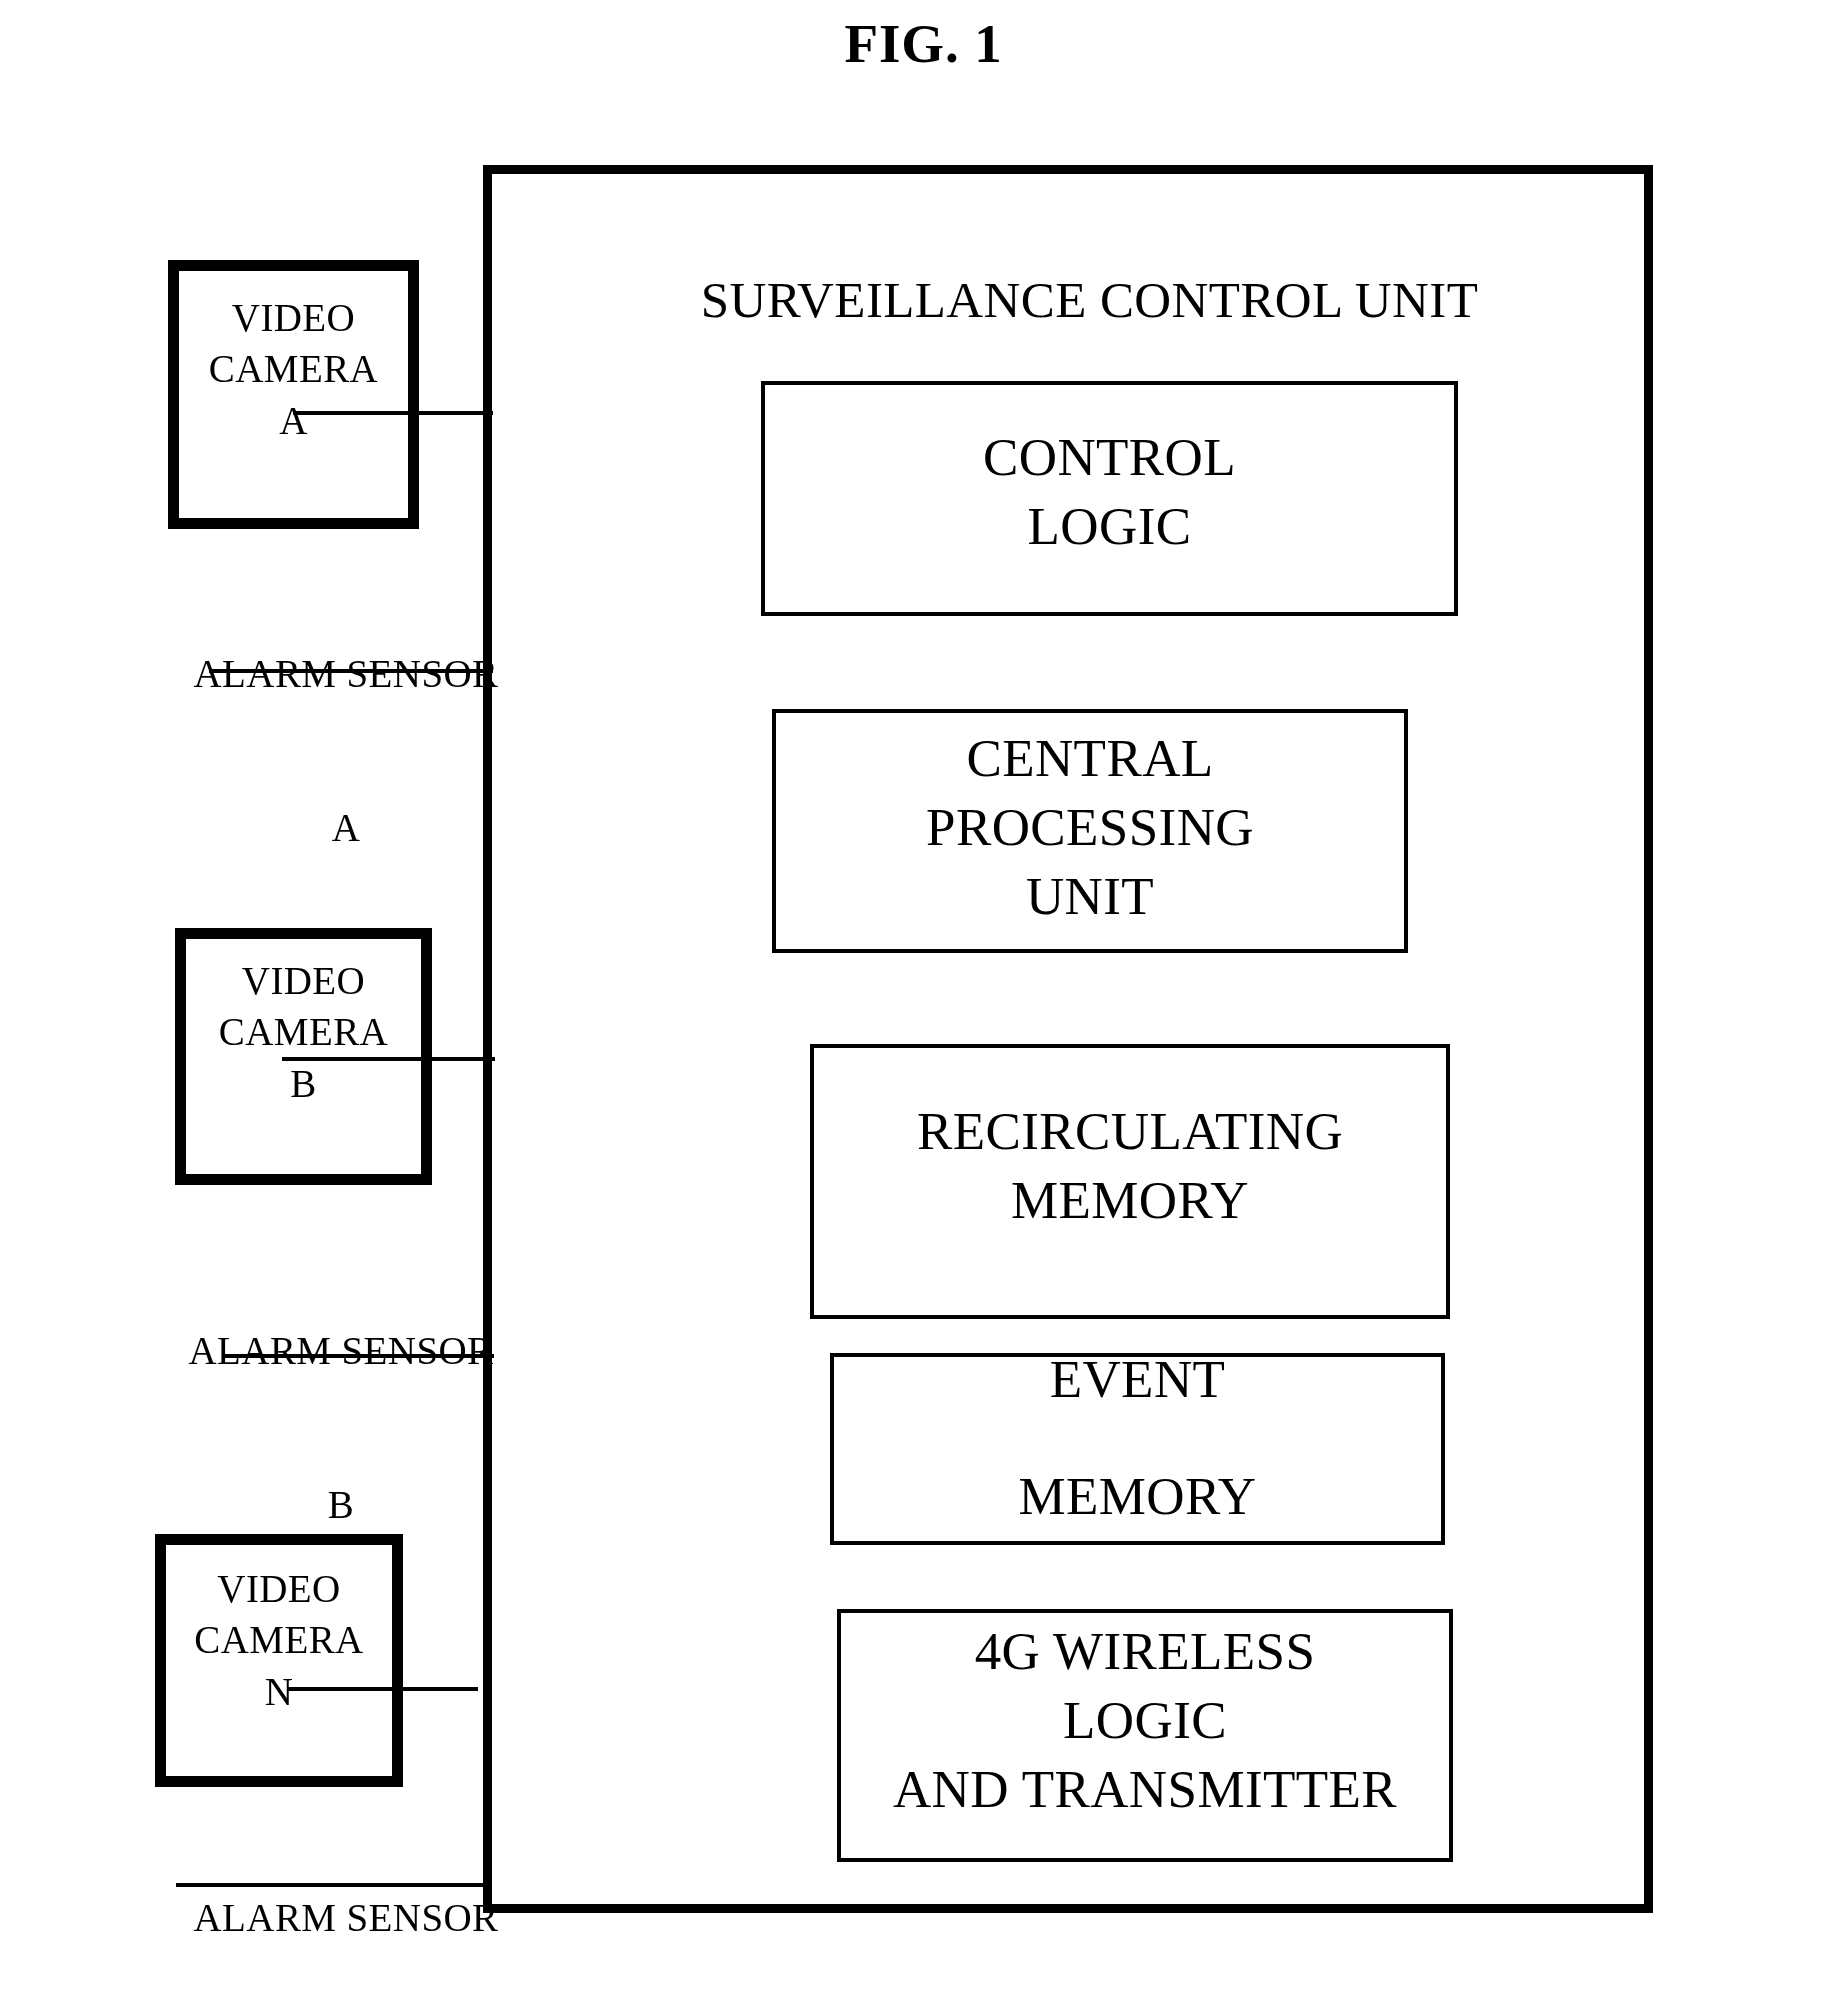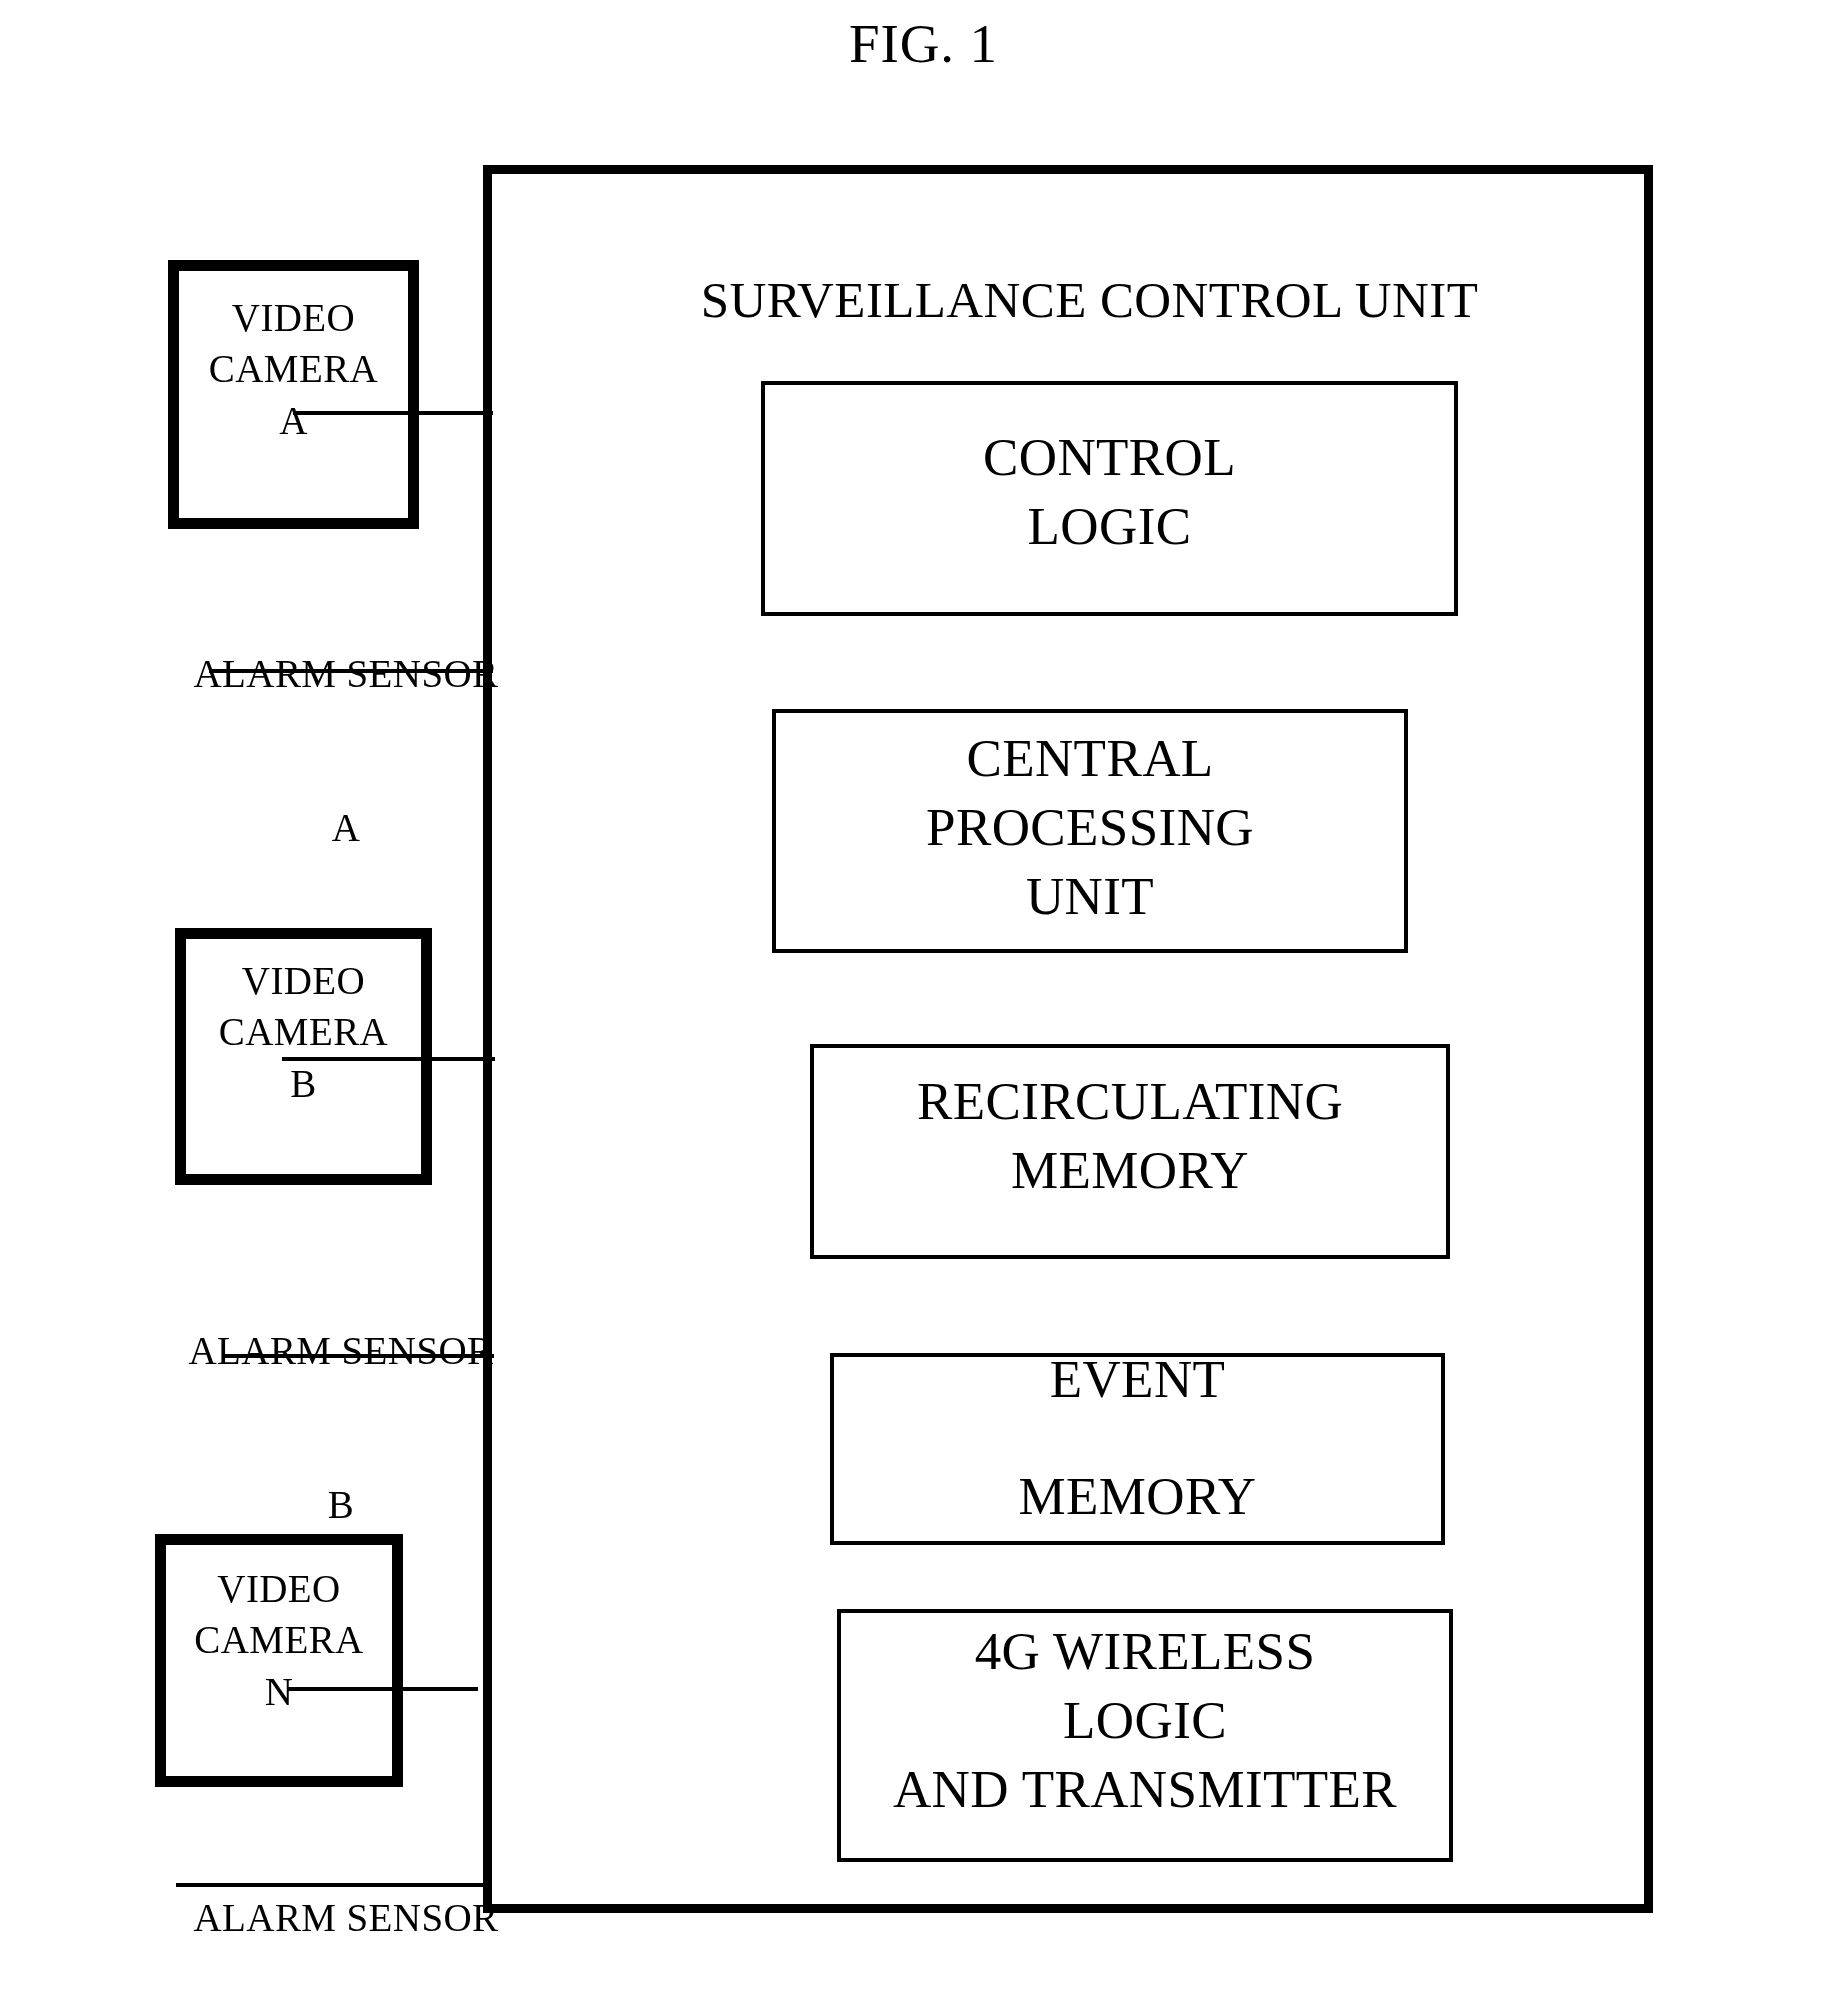--- a/index.html
+++ b/index.html
@@ -29,6 +29,7 @@
     font-size: 55px;
     letter-spacing: 0.9px;
     white-space: pre;
+    font-weight: bold;
   }
 
   

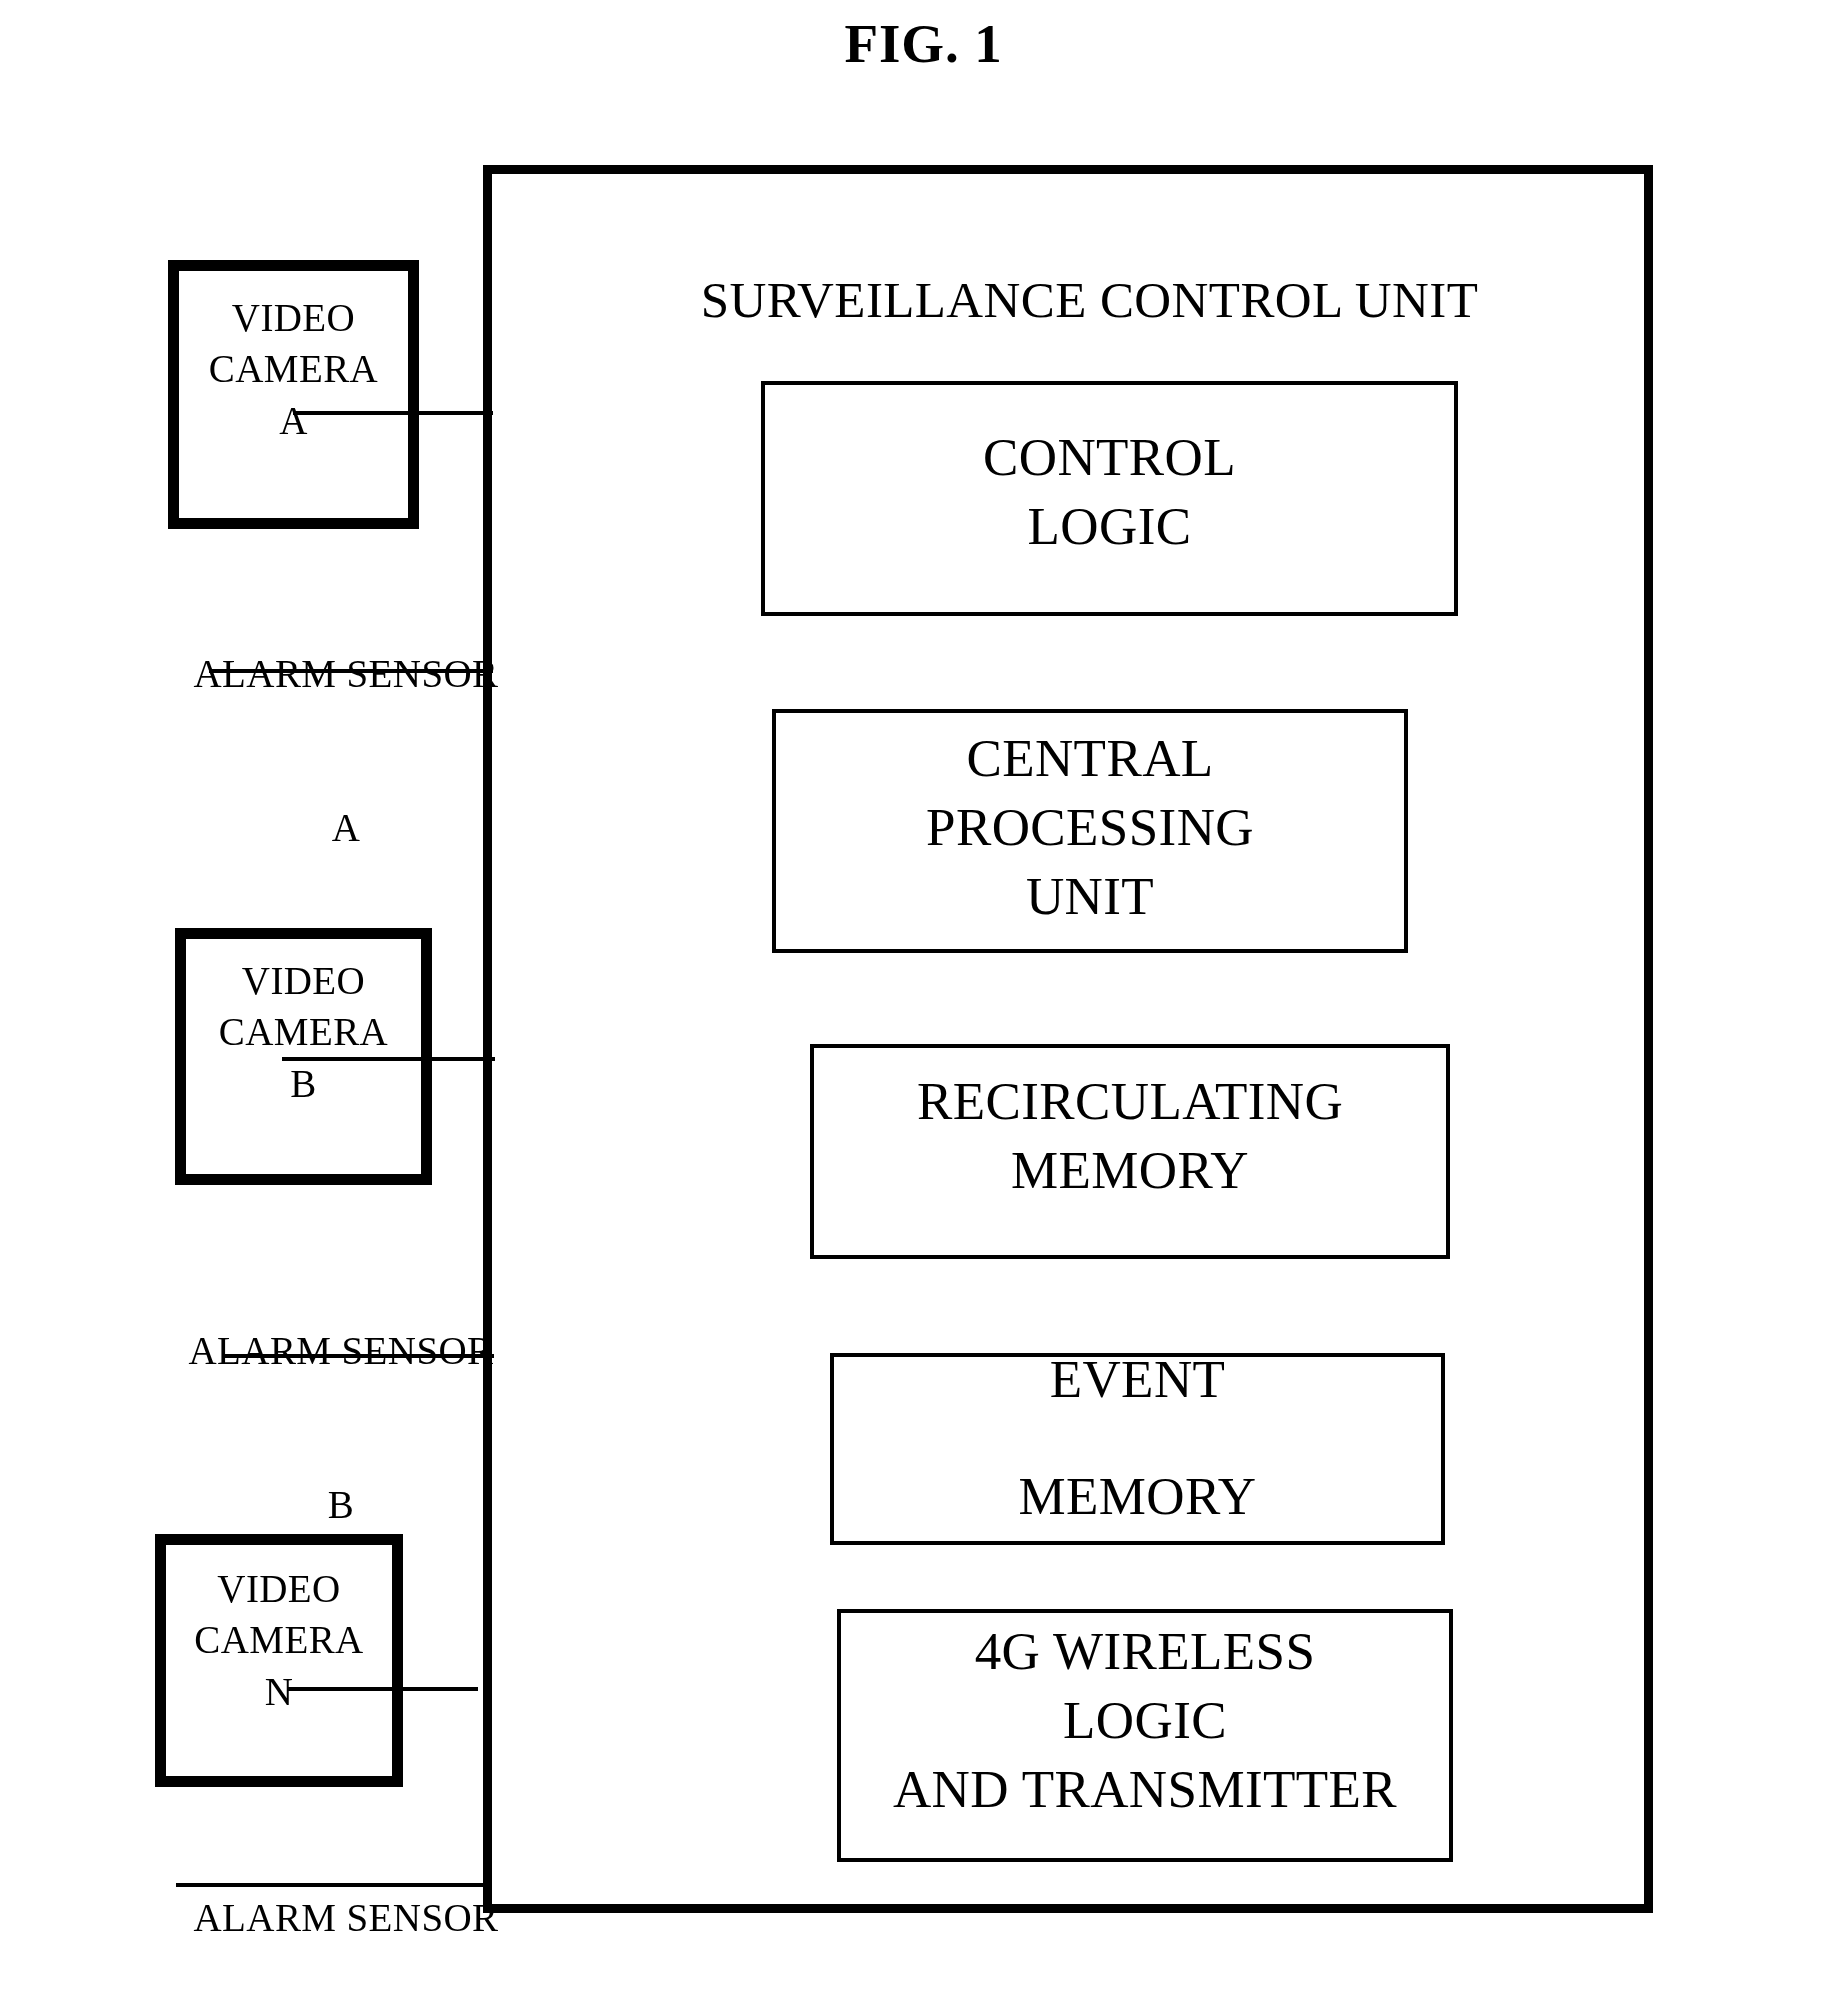--- a/index.html
+++ b/index.html
@@ -75,7 +75,7 @@
 
   #mod-control-logic { left: 761px;  top: 381px;  width: 697px; height: 235px; }
   #mod-cpu           { left: 772px;  top: 709px;  width: 636px; height: 244px; }
-  #mod-recirc        { left: 810px;  top: 1044px; width: 640px; height: 215px; }
+  #mod-recirc        { left: 810px;  top: 1044px; width: 640px; height: 275px; }
   #mod-event         { left: 830px;  top: 1353px; width: 615px; height: 192px; }
   #mod-wireless      { left: 837px;  top: 1609px; width: 616px; height: 253px; }
 

